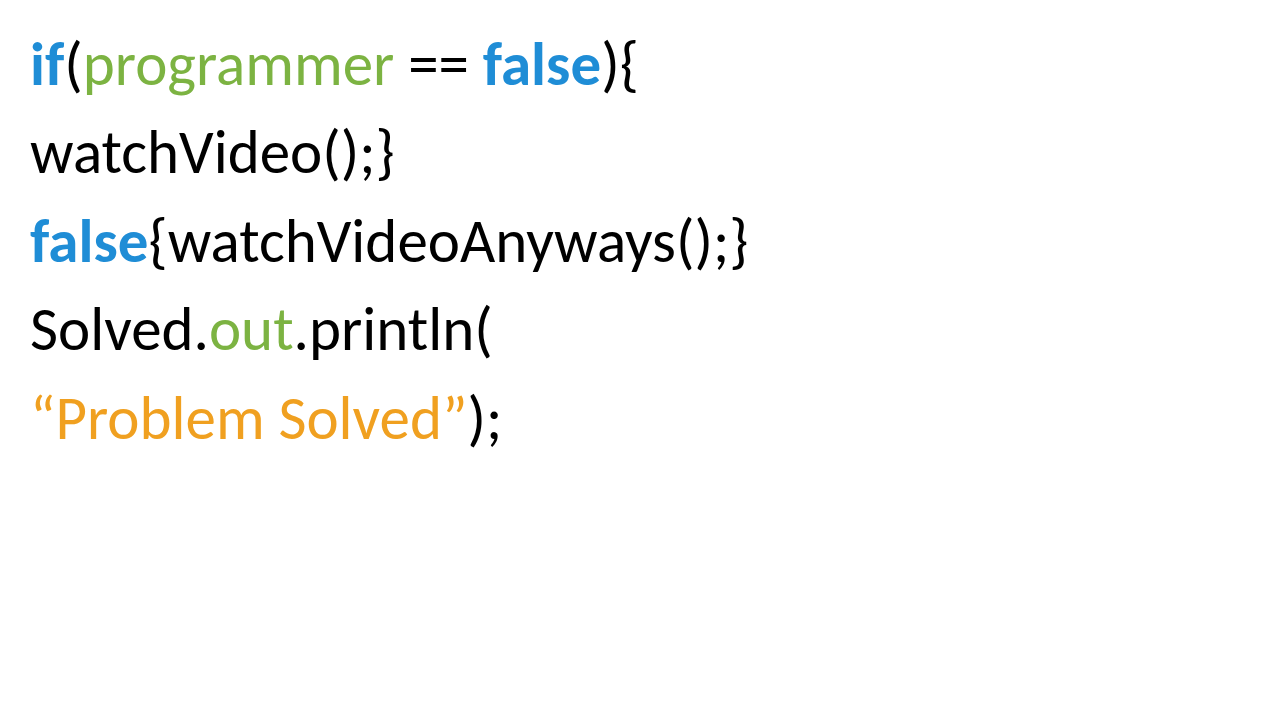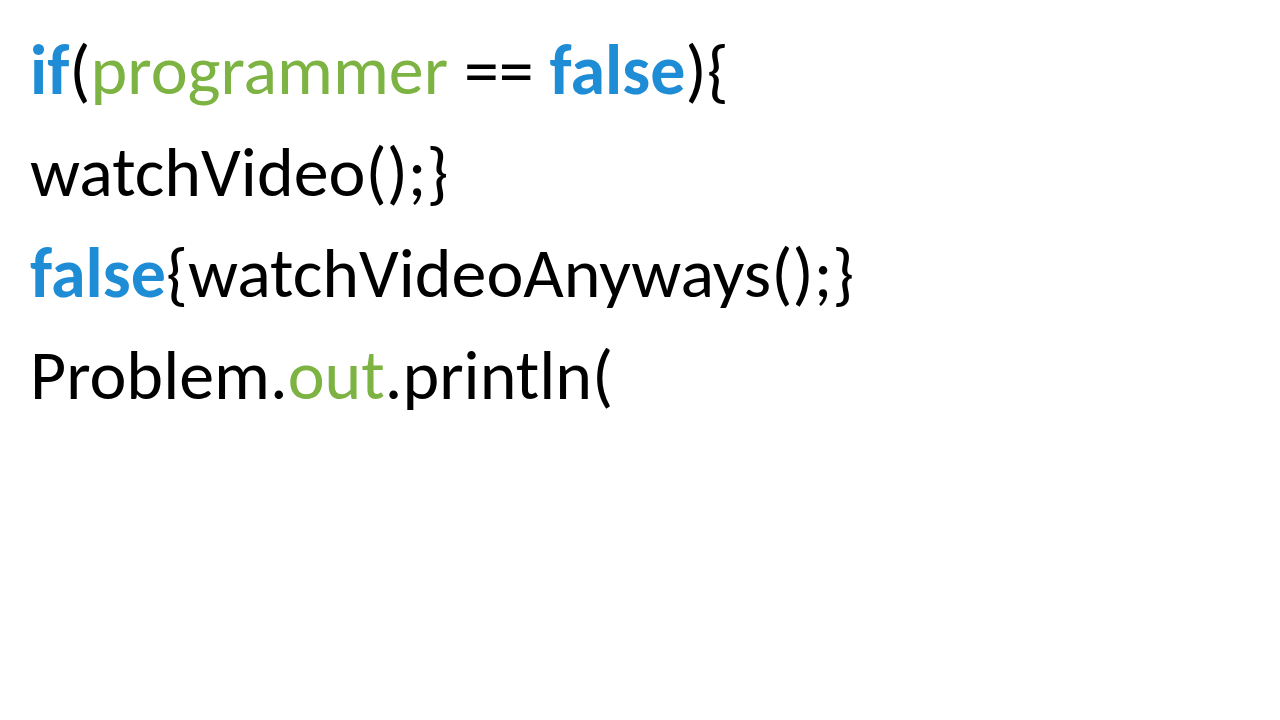--- a/index.html
+++ b/index.html
@@ -13,7 +13,7 @@
   .code-block {
     padding: 20px 30px;
     font-family: Calibri, "Segoe UI", Arial, sans-serif;
-    font-size: 70px;
+    font-size: 61px;
     line-height: 1.45;
     font-weight: 400;
     color: #000000;

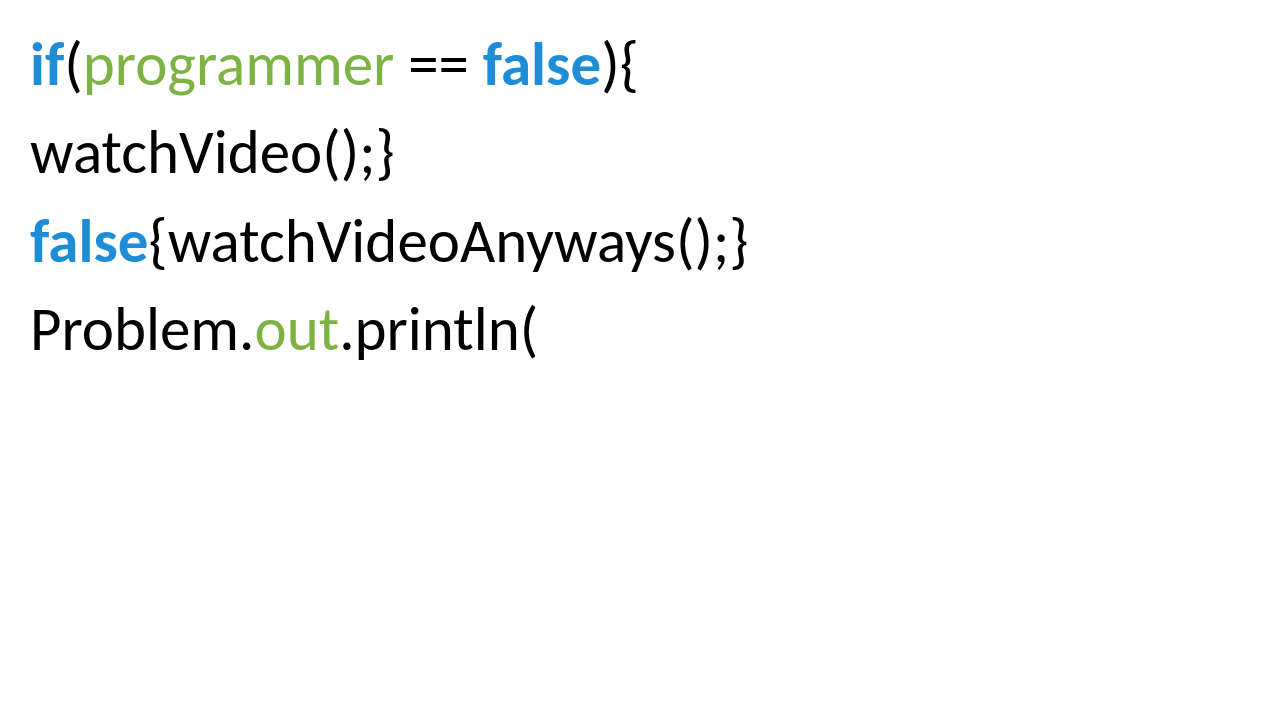--- a/index.html
+++ b/index.html
@@ -42,7 +42,7 @@
   </div>
 
   <div>
-    <span class="black">Problem.</span><span class="kw-green">out</span><span class="black">.println(</span>
+    <span class="black">Solved.</span><span class="kw-green">out</span><span class="black">.println(</span>
   </div>
 
 </div>

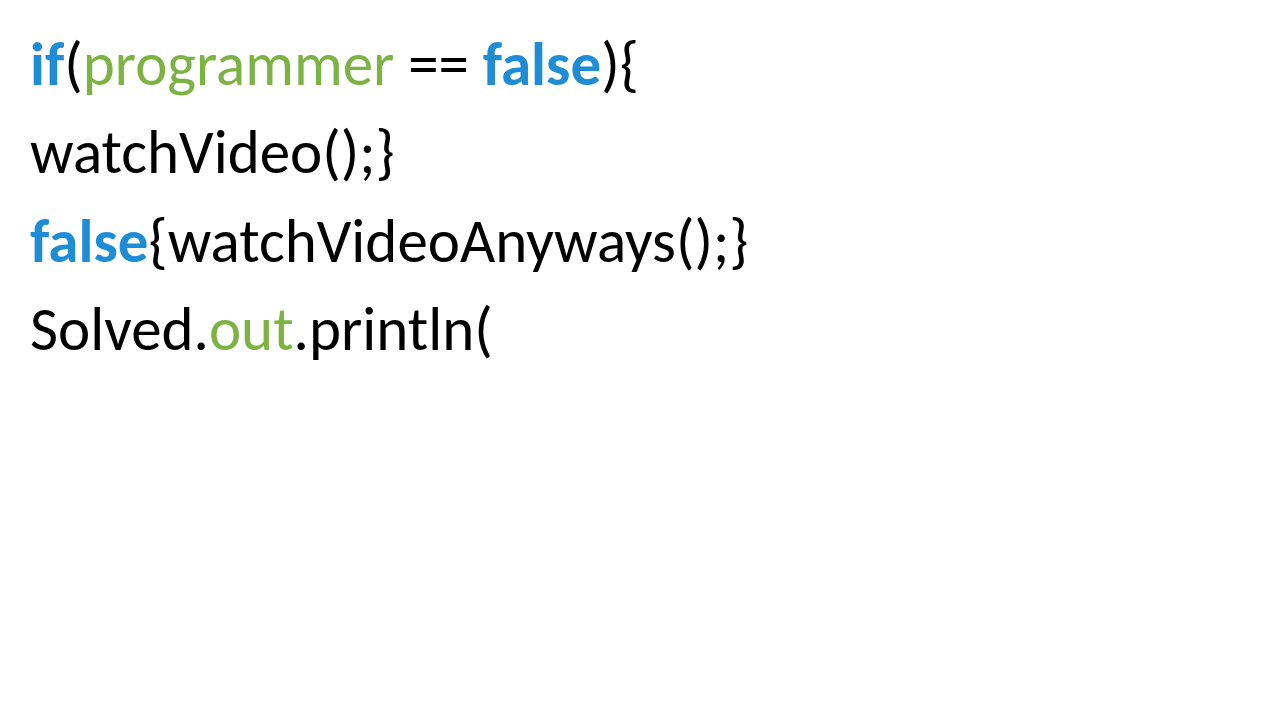--- a/index.html
+++ b/index.html
@@ -45,6 +45,9 @@
     <span class="black">Solved.</span><span class="kw-green">out</span><span class="black">.println(</span>
   </div>
 
+  <div>
+    <span class="kw-gold">“Problem Solved”</span><span class="black">);</span>
+  </div>
 </div>
 
 </body></html>

